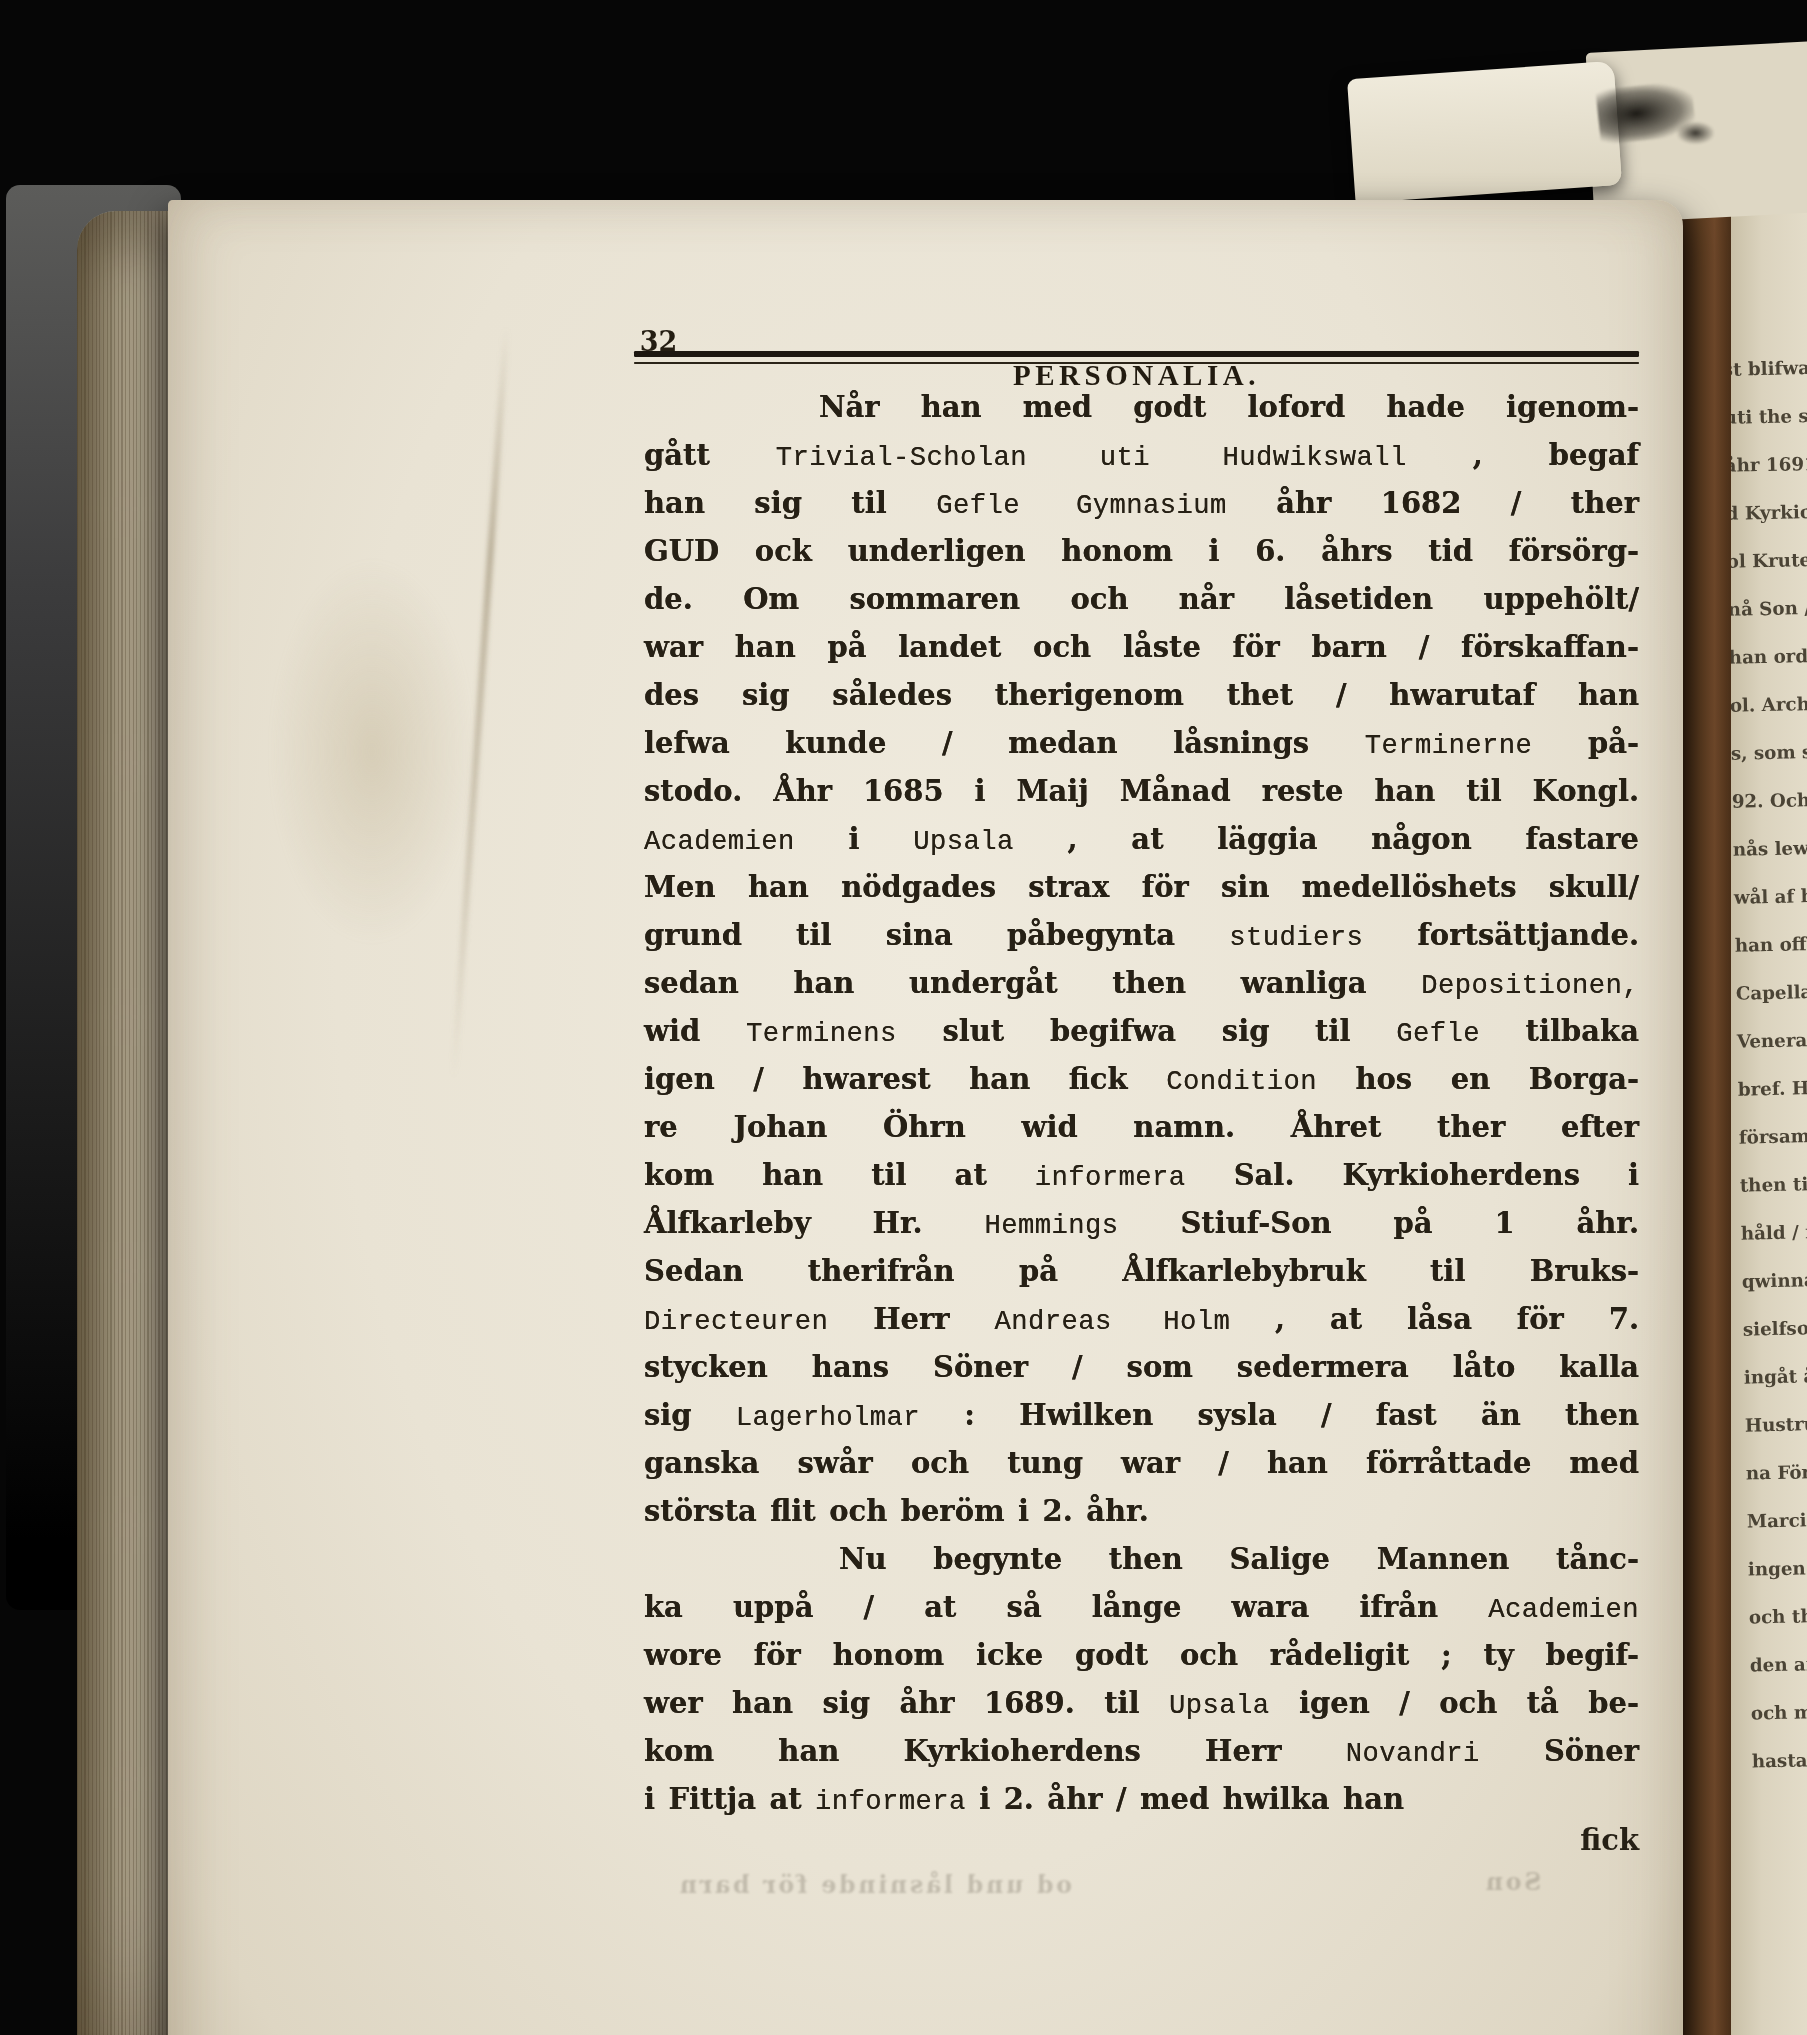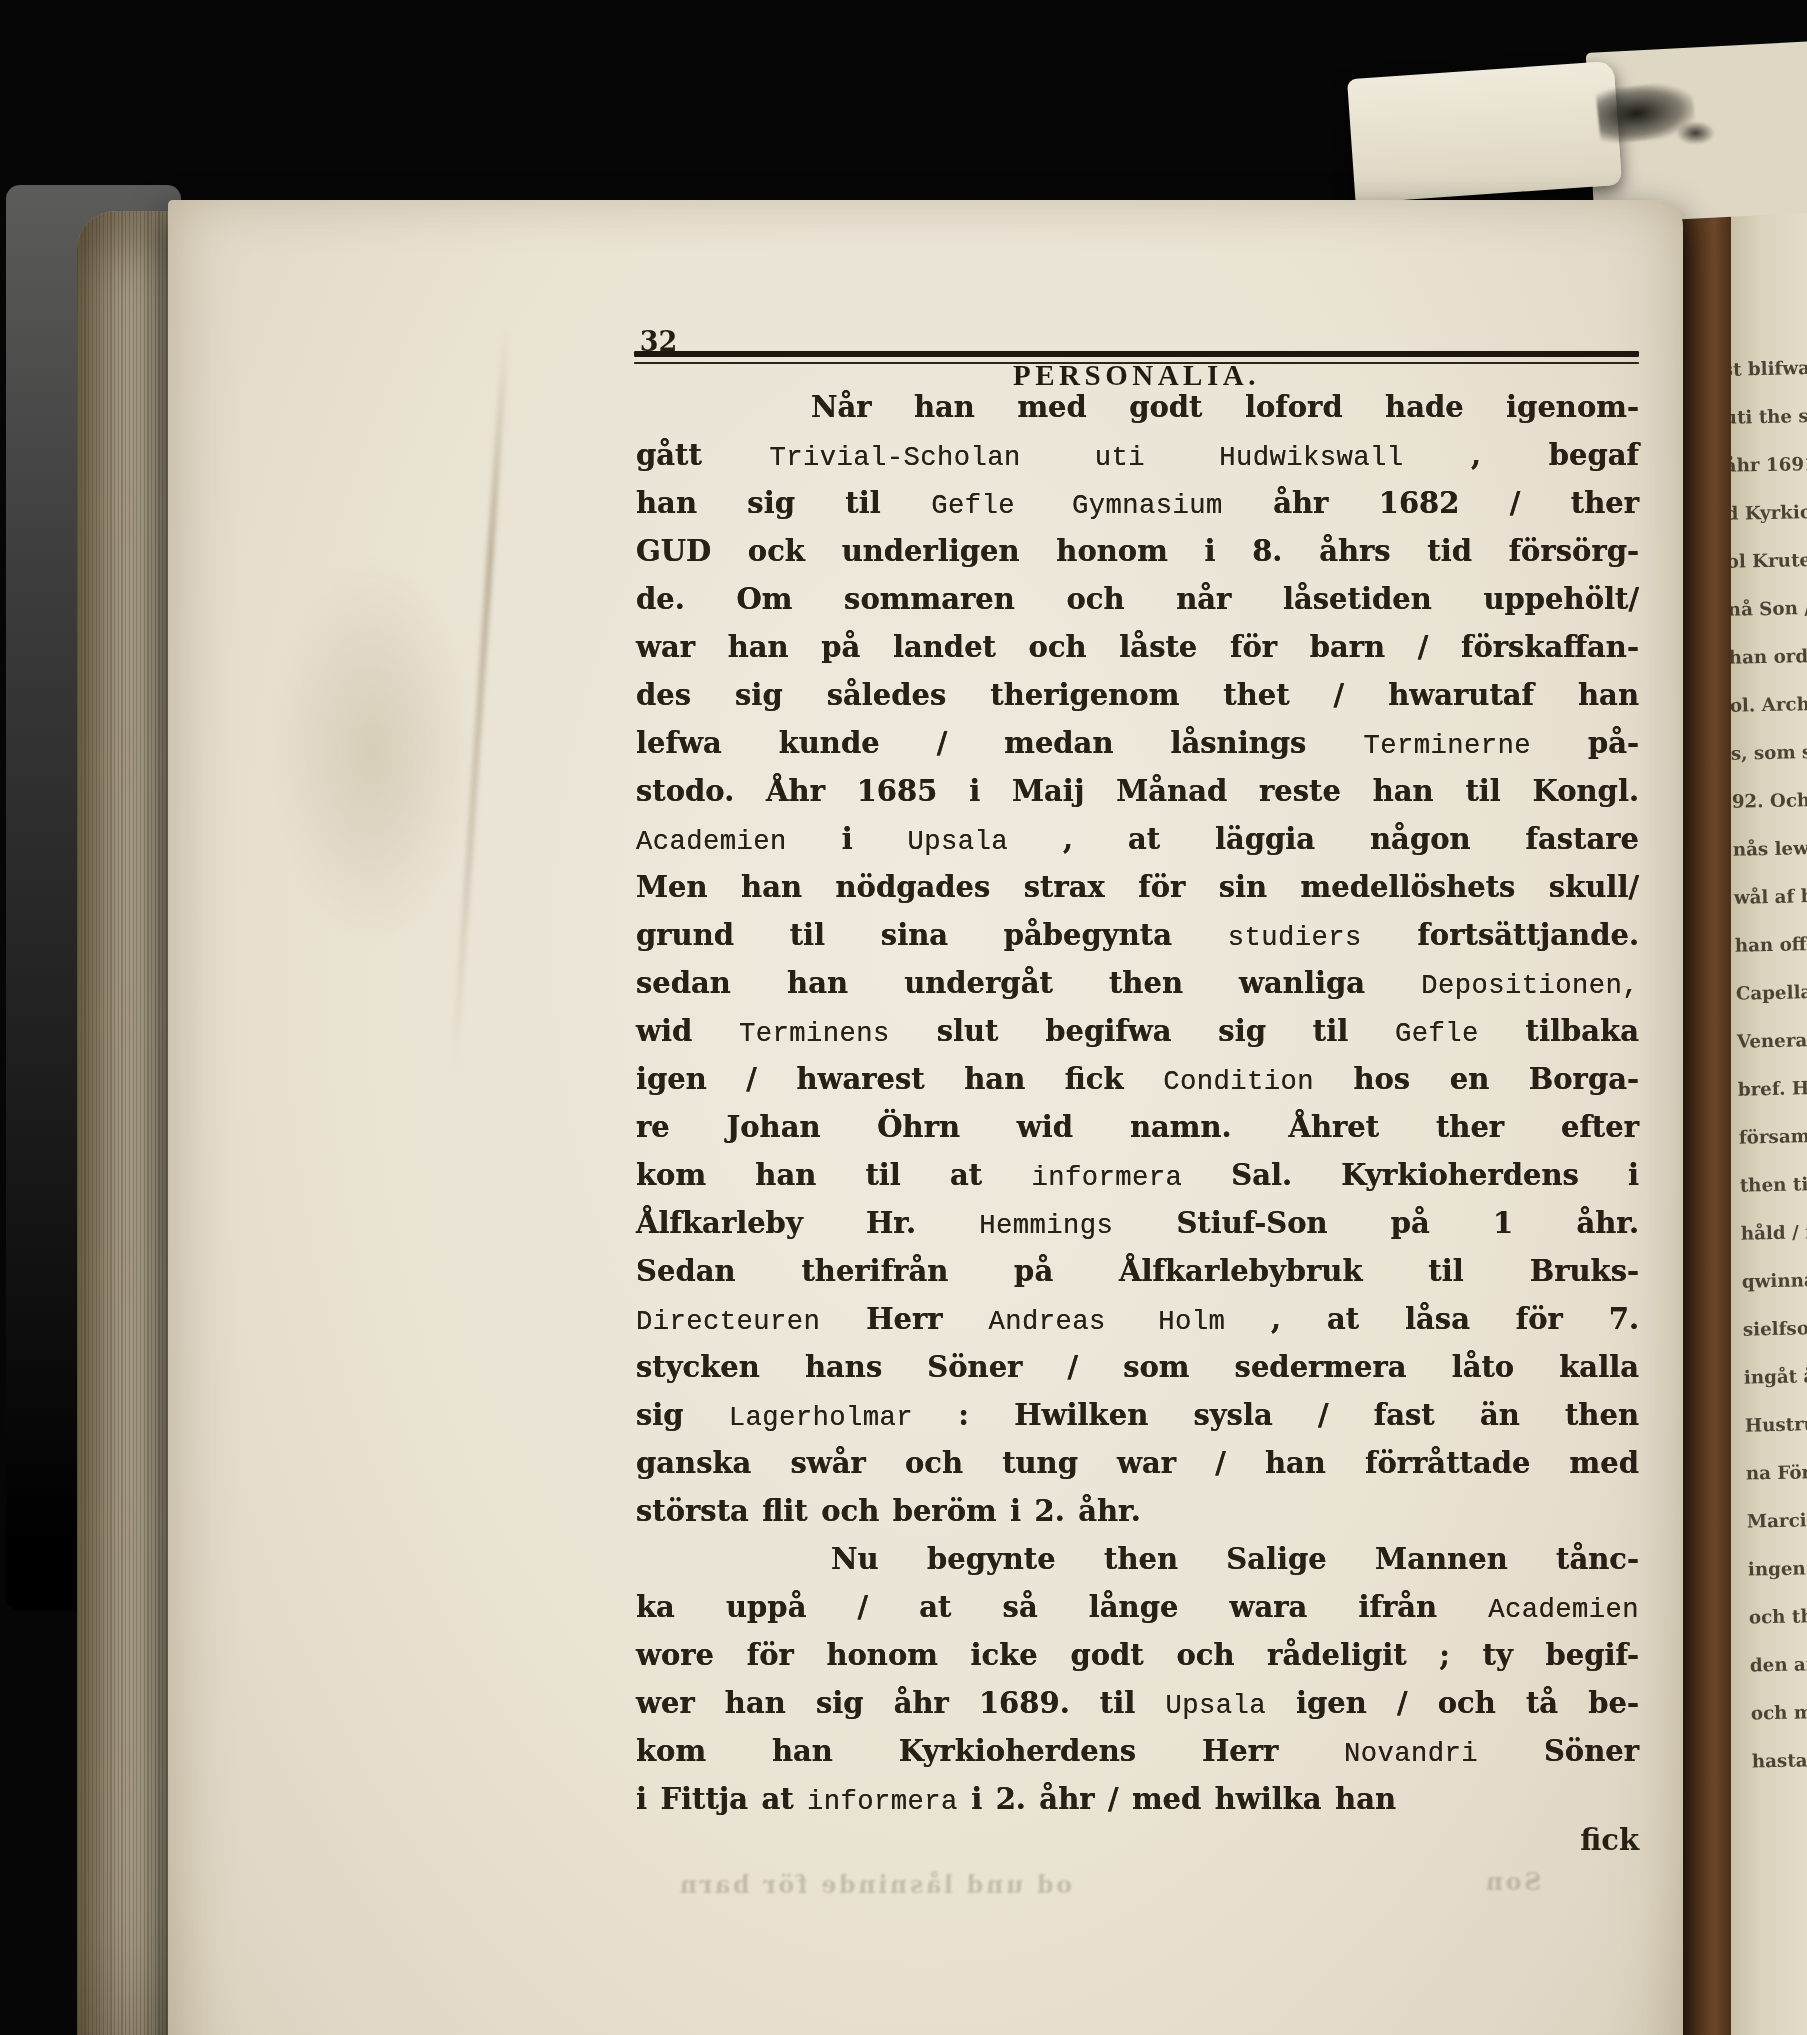--- a/index.html
+++ b/index.html
@@ -113,6 +113,7 @@
     text-align:justify; text-align-last:justify;
     font-size:29px; word-spacing:3.3px;
     text-shadow:0 0 0.4px rgba(30,24,14,0.8);
+    margin-left:8px;
   }
   .line.end { text-align-last:left; }
   .line.ind1 { text-indent:175px; }

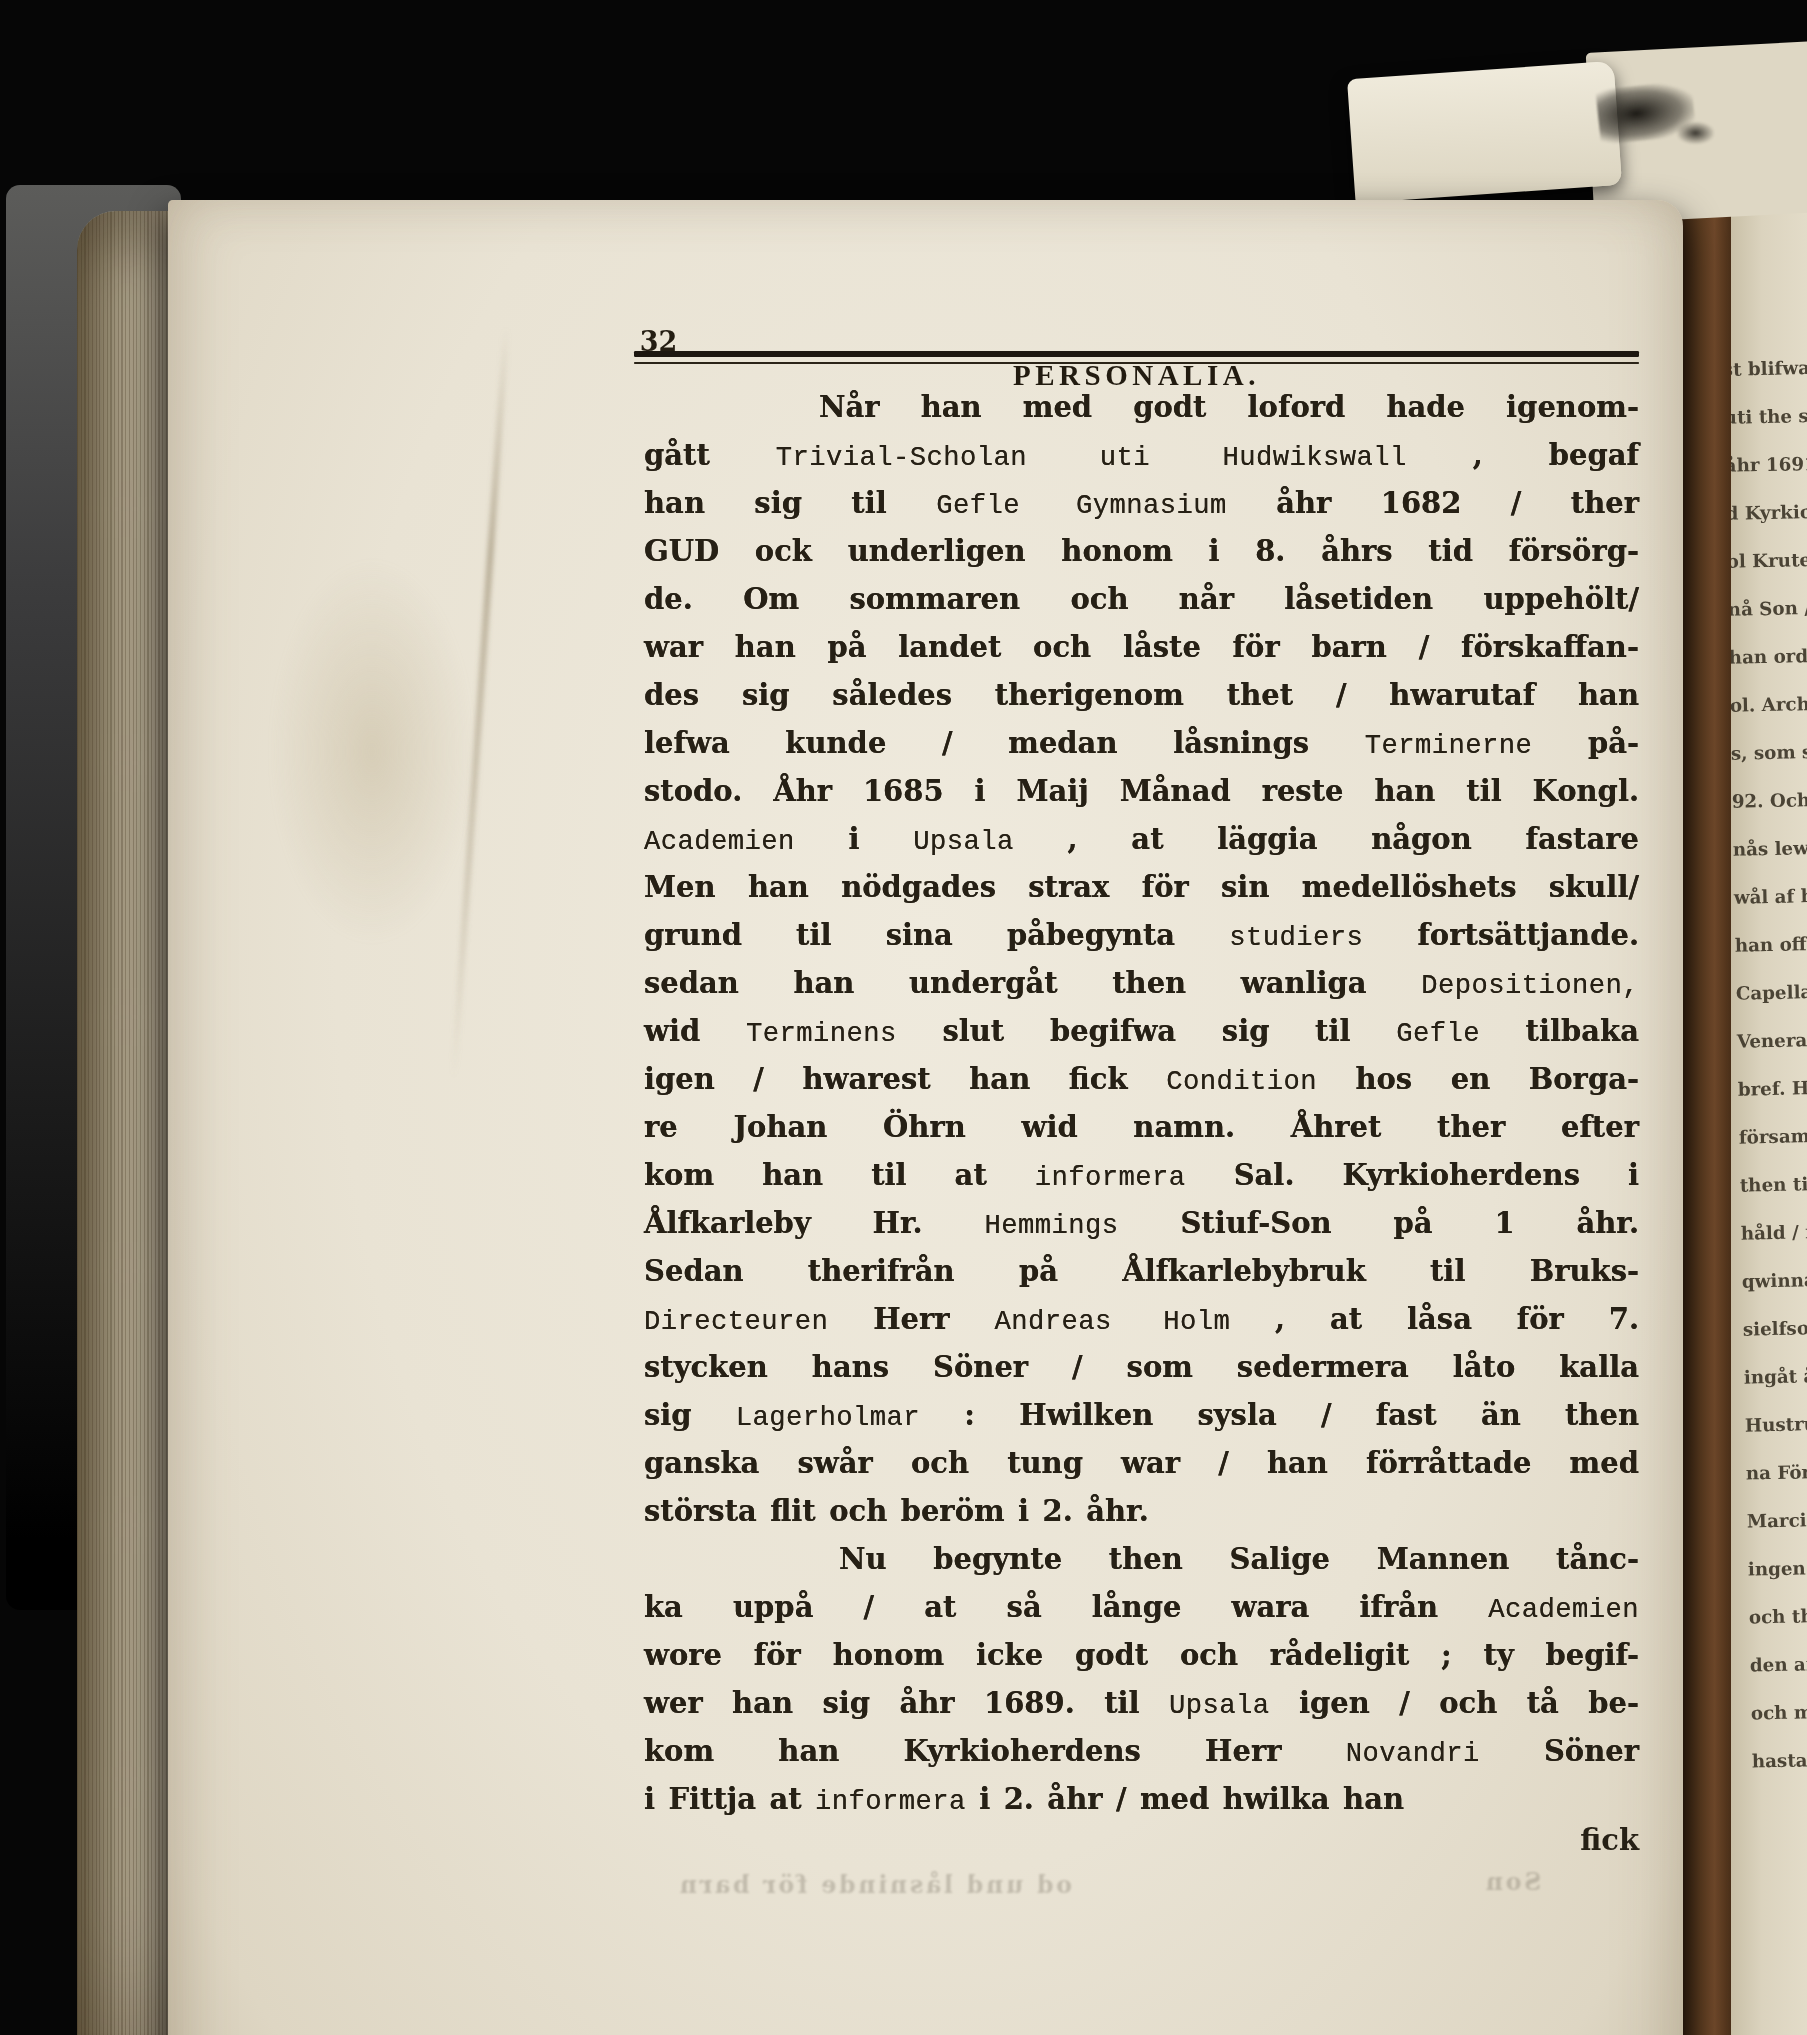--- a/index.html
+++ b/index.html
@@ -204,7 +204,7 @@
         <div class="line ind1"><span class="fraktur">Når han med godt loford hade igenom-</span></div>
         <div class="line"><span class="fraktur">gått </span><span class="antiqua">Trivial-Scholan uti Hudwikswall</span><span class="fraktur"> , begaf</span></div>
         <div class="line"><span class="fraktur">han sig til </span><span class="antiqua">Gefle Gymnasium</span><span class="fraktur"> åhr 1682 / ther</span></div>
-        <div class="line"><span class="fraktur">GUD ock underligen honom i 8. åhrs tid försörg-</span></div>
+        <div class="line"><span class="fraktur">GUD ock underligen honom i 6. åhrs tid försörg-</span></div>
         <div class="line"><span class="fraktur">de. Om sommaren och når låsetiden uppehölt/</span></div>
         <div class="line"><span class="fraktur">war han på landet och låste för barn / förskaffan-</span></div>
         <div class="line"><span class="fraktur">des sig således therigenom thet / hwarutaf han</span></div>

